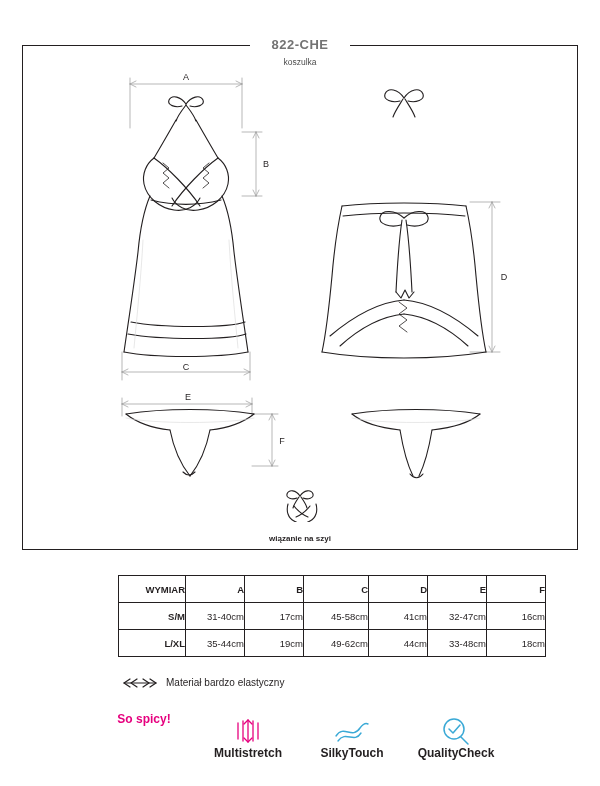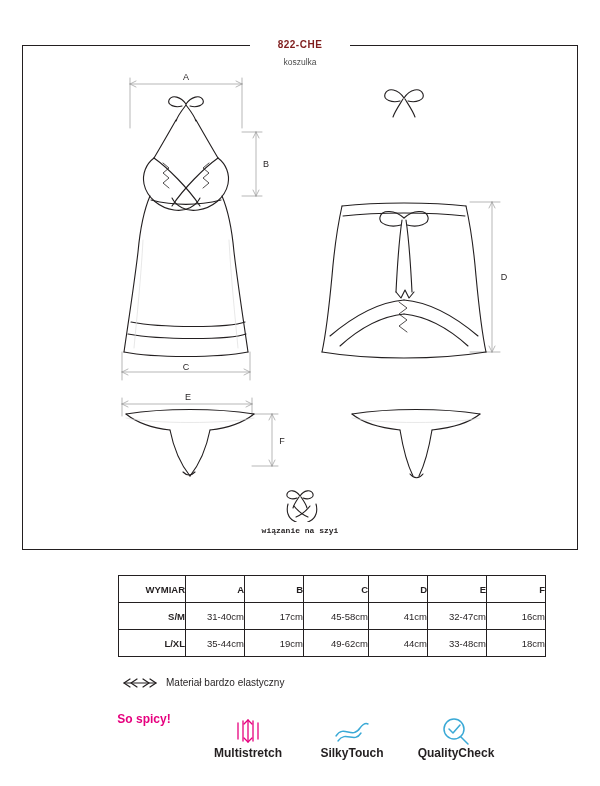--- a/index.html
+++ b/index.html
@@ -30,10 +30,10 @@
     text-align: center;
   }
   .title-block .code {
-    font-size: 10px;
+    font-size: 13px;
     font-weight: bold;
     letter-spacing: 0.5px;
-    color: #7f1d1d;
+    color: #737373;
     line-height: 18px;
   }
   .title-block .subtitle {

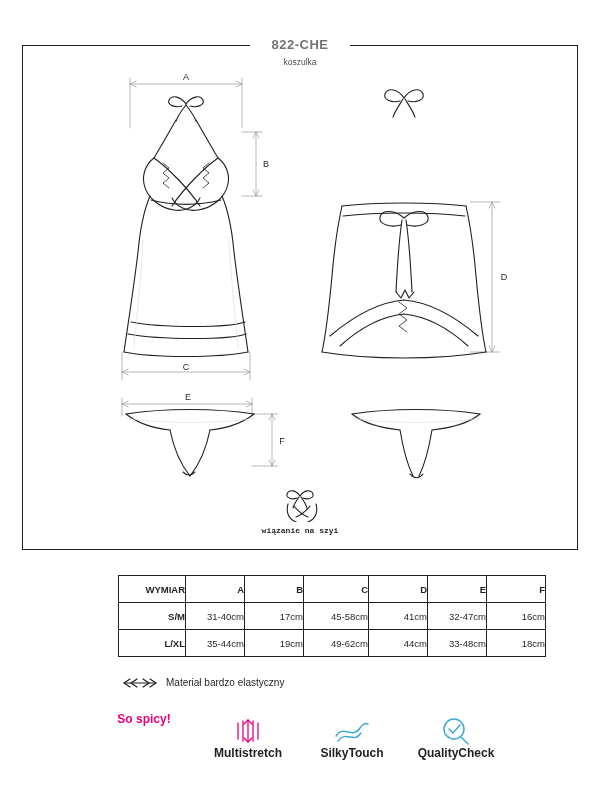--- a/index.html
+++ b/index.html
@@ -94,8 +94,7 @@
     font-size: 8px;
     font-weight: bold;
     color: #231f20;
-    margin-top: 0;
-    font-family: Liberation Mono, monospace;
+    margin-top: 8px;
   }
 
   

